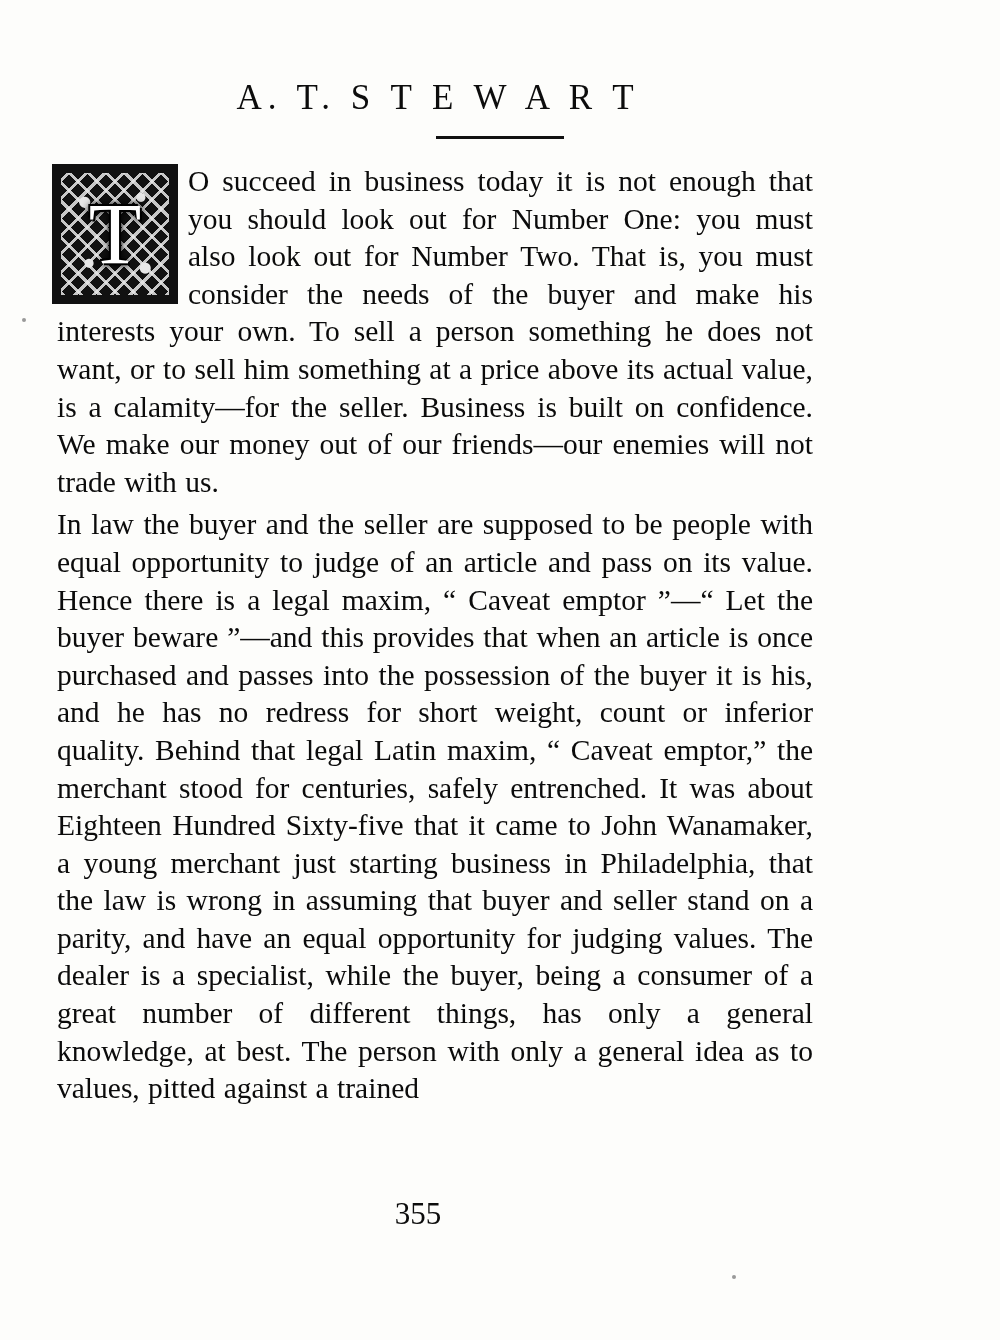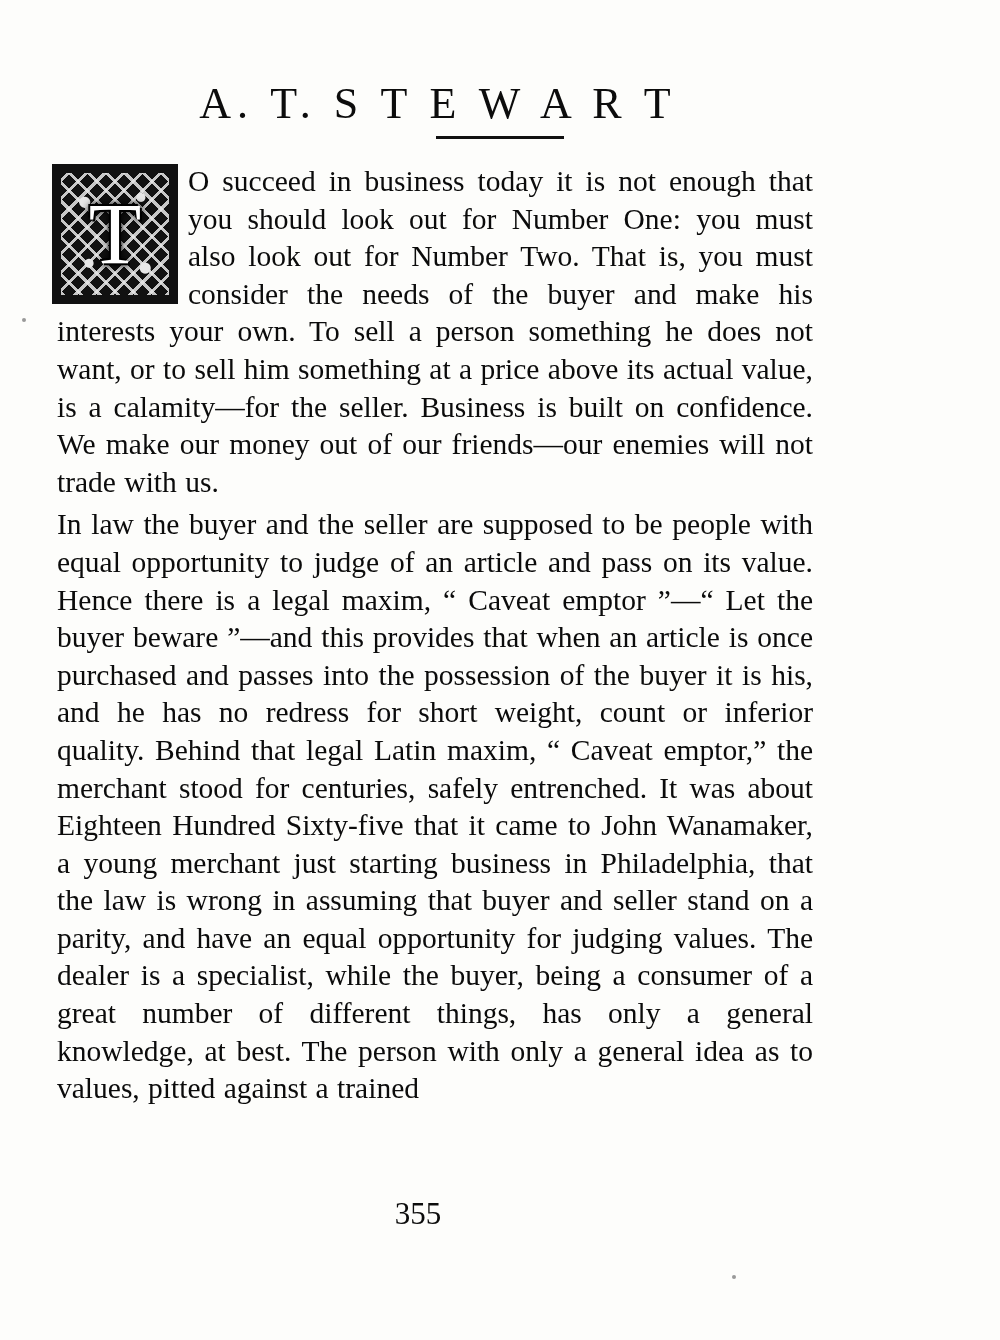--- a/index.html
+++ b/index.html
@@ -22,7 +22,7 @@
     left: 0;
     width: 876px;
     text-align: center;
-    font-size: 44px;
+    font-size: 35px;
     letter-spacing: 6px;
     font-weight: 400;
     font-family: "Liberation Serif", serif;

